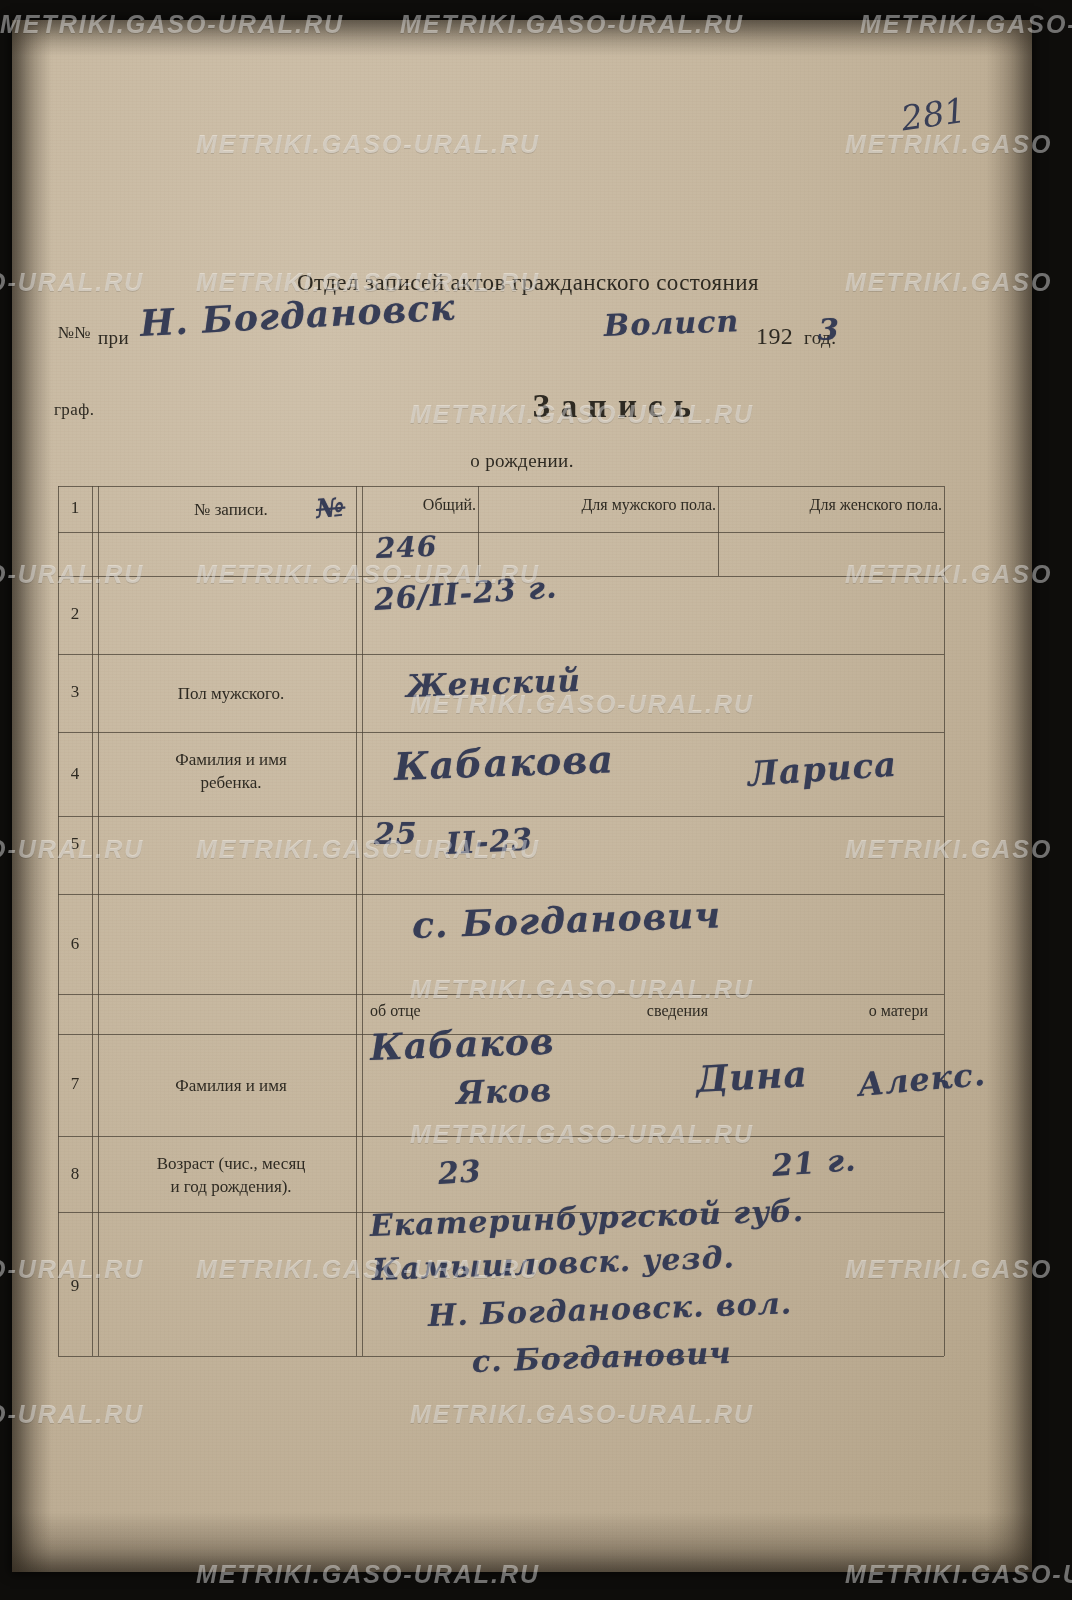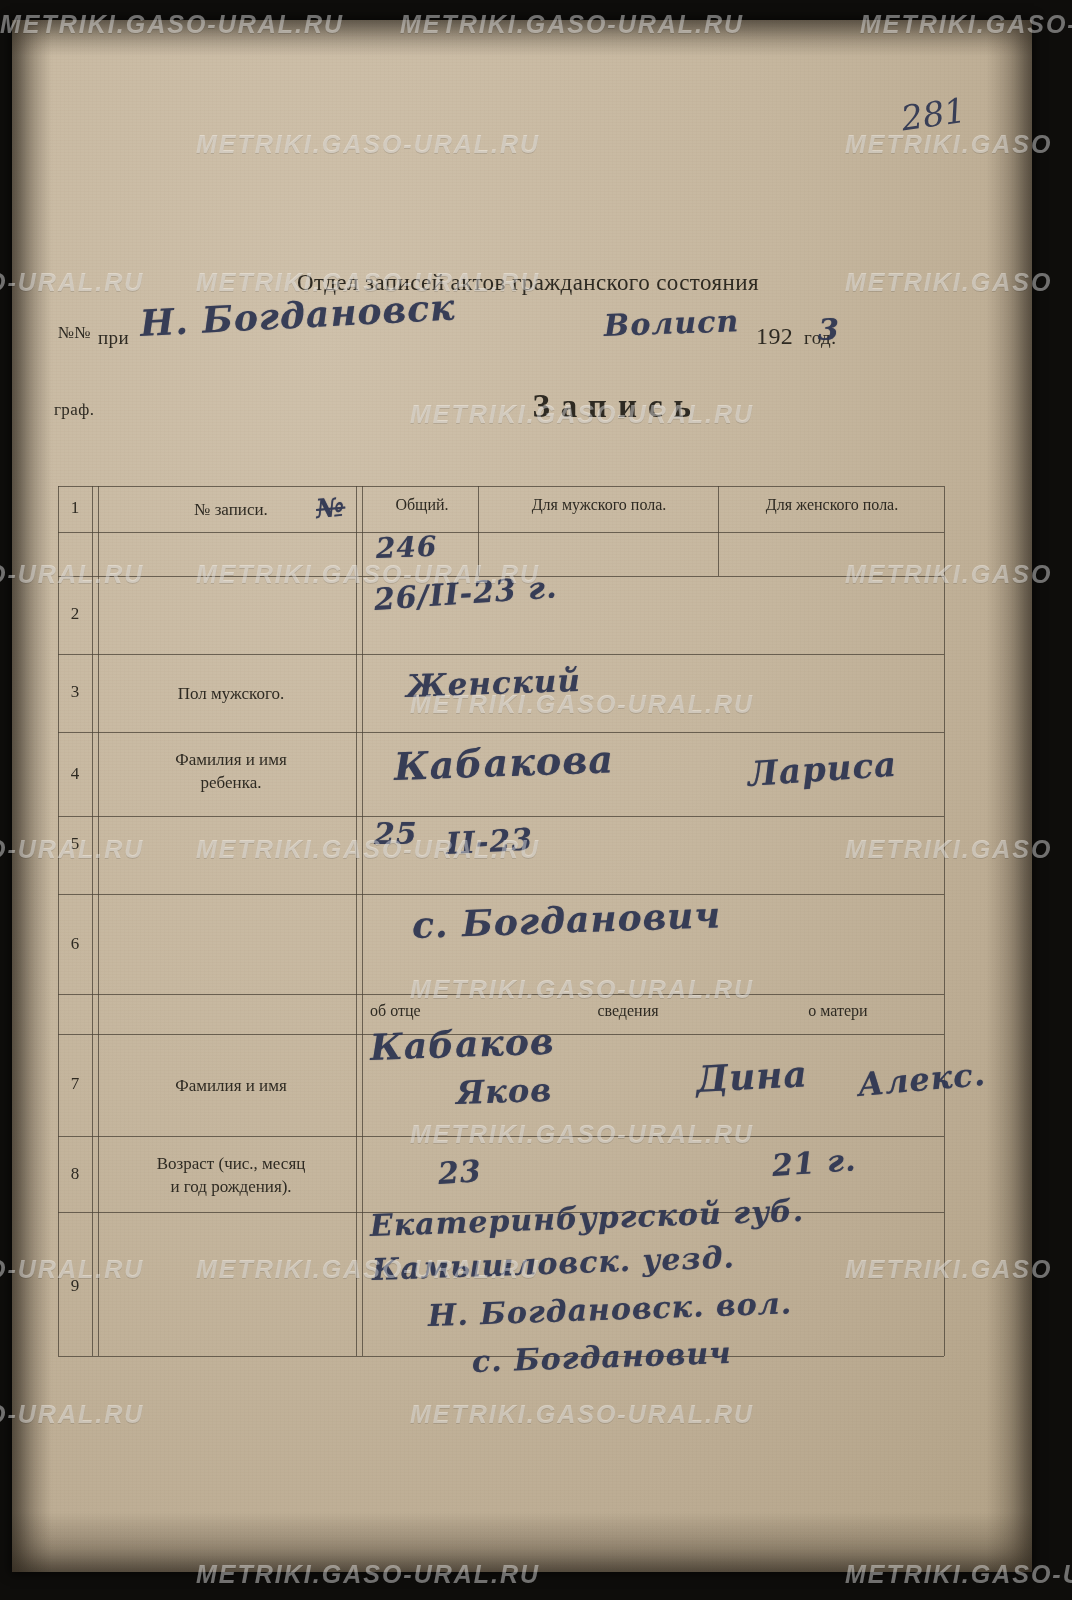--- a/index.html
+++ b/index.html
@@ -184,6 +184,7 @@
     <div class="printed hdr-year">год.</div>
     <div class="printed" style="left:744px; top:303px; font-size:24px;">192</div>
     <div class="printed hdr-title">Запись</div>
+    <div class="printed hdr-sub">о рождении.</div>
 
     <div class="hand" style="left:128px; top:282px; font-size:36px; transform: rotate(-3deg);">Н. Богдановск</div>
     <div class="hand" style="left:592px; top:288px; font-size:30px; transform: rotate(-2deg);">Волисп</div>

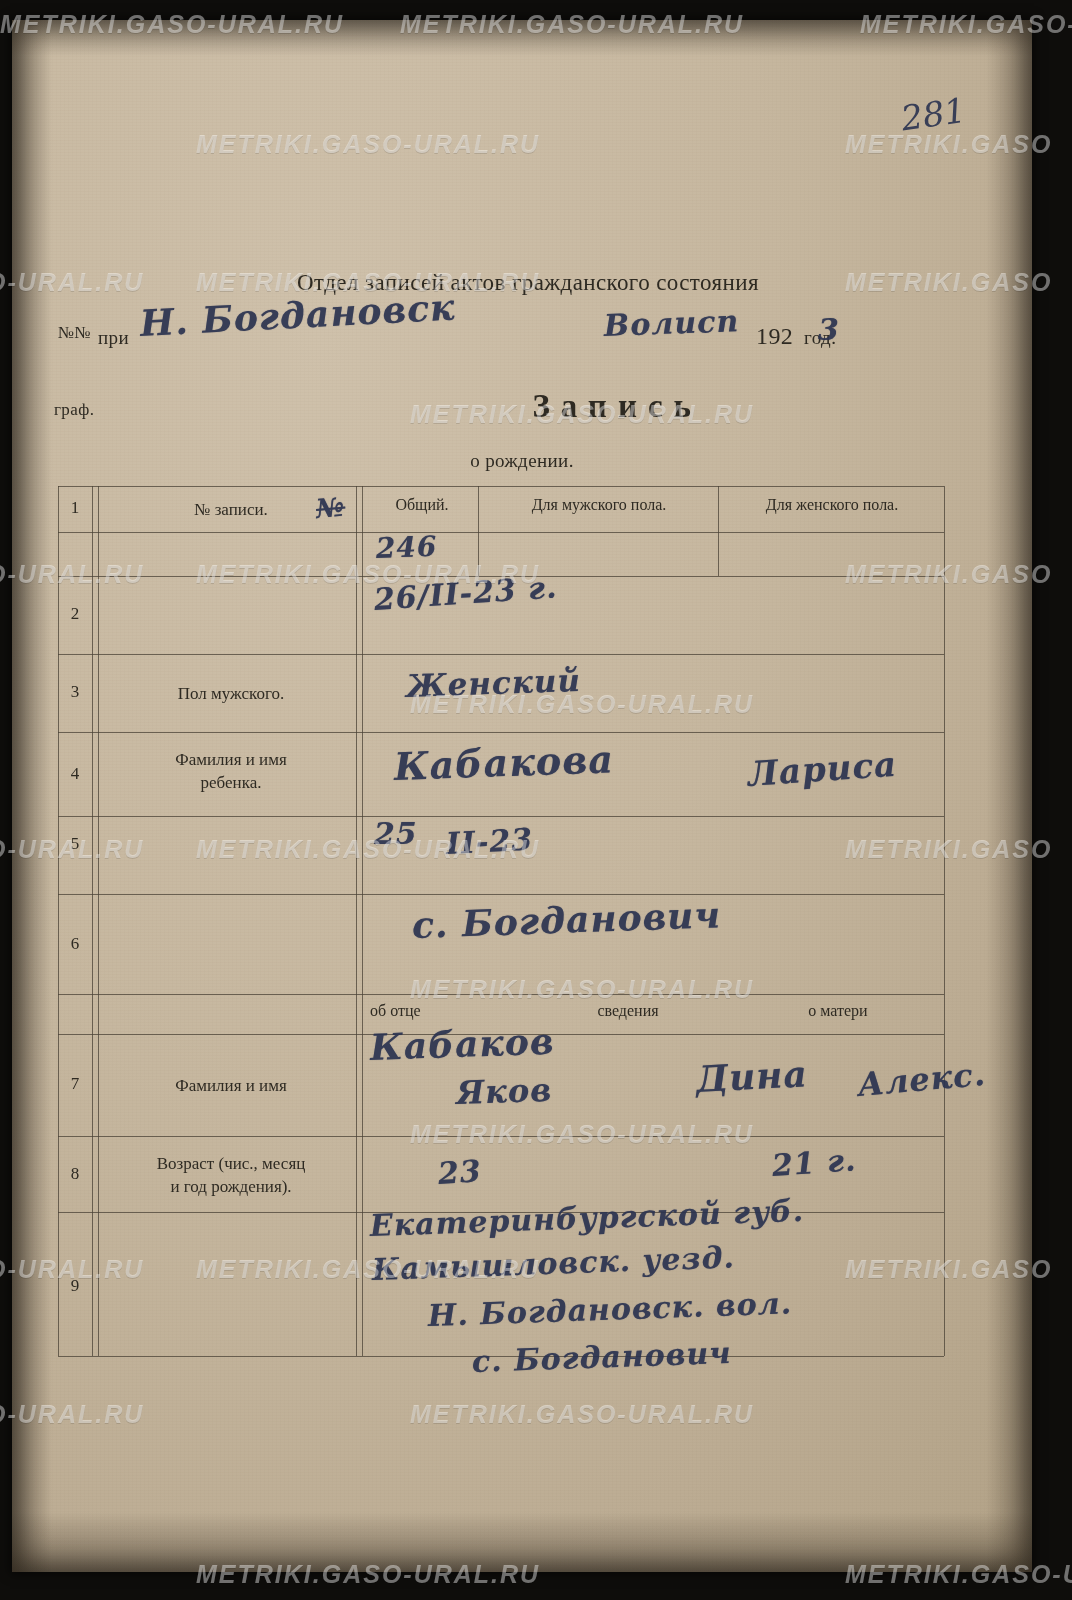--- a/index.html
+++ b/index.html
@@ -127,7 +127,7 @@
     position: absolute;
     font-size: 16px;
     color: #2e2a22;
-    text-align: center;
+    text-align: right;
   }
 
   

